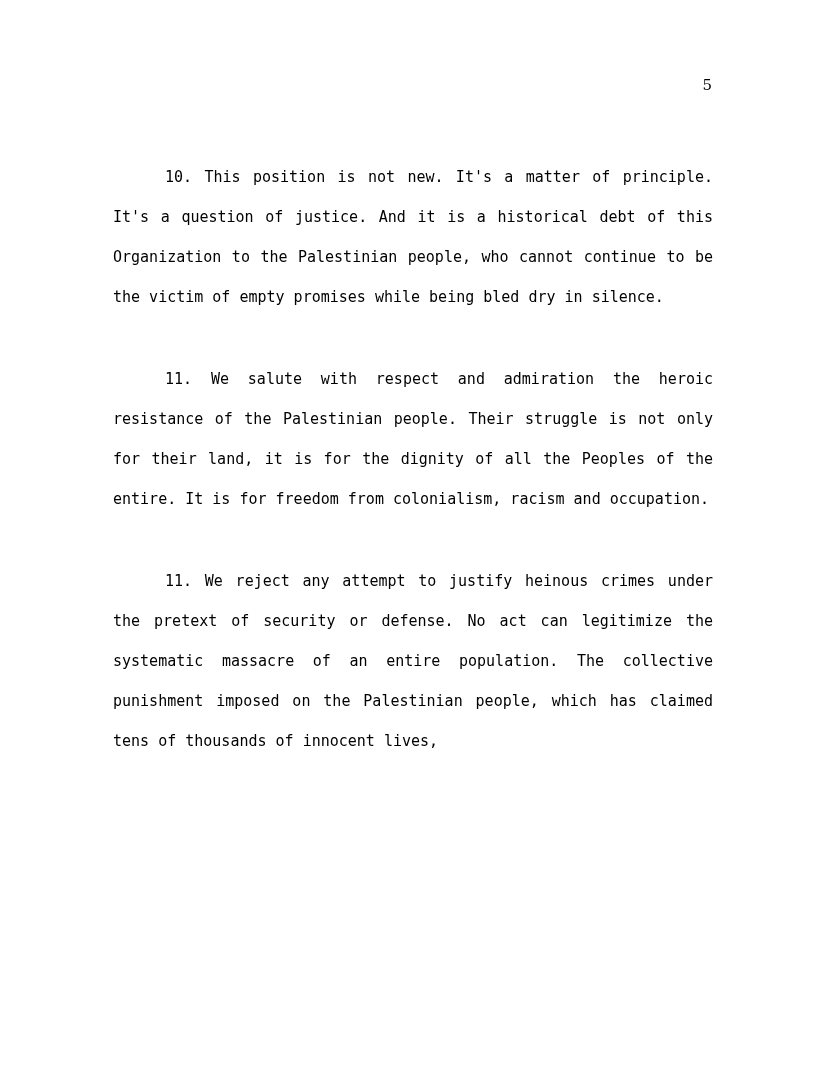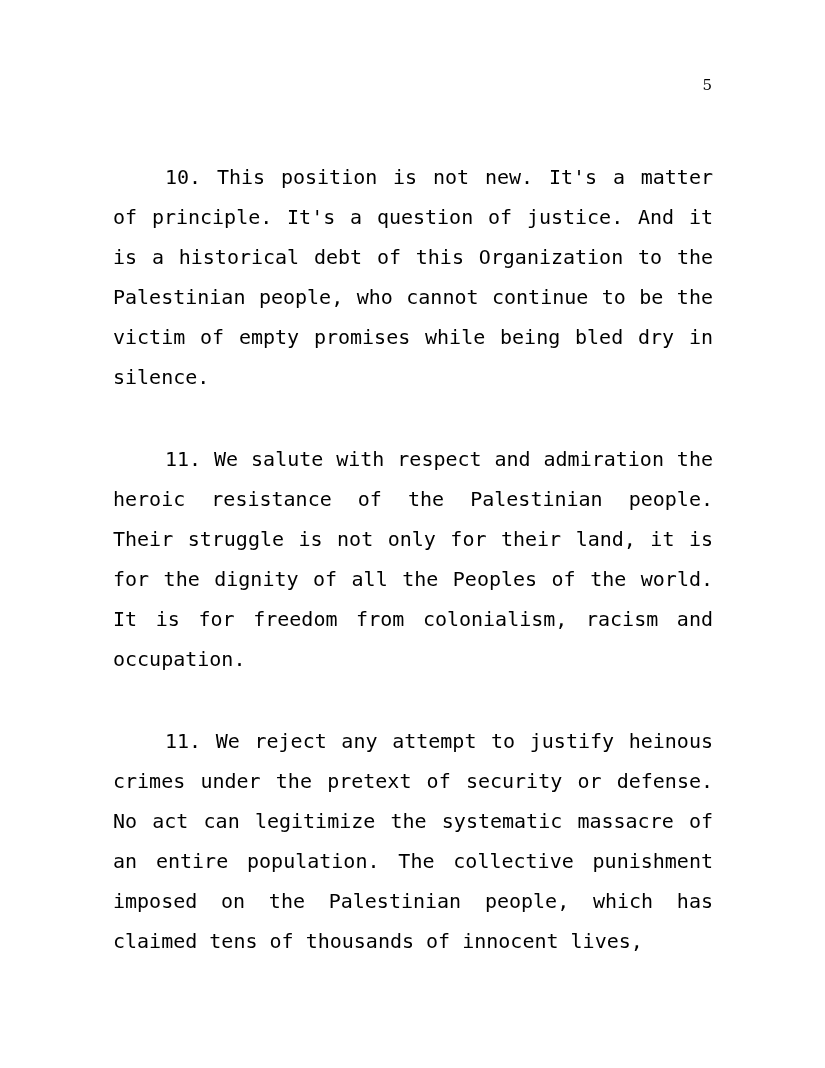--- a/index.html
+++ b/index.html
@@ -40,7 +40,7 @@
   }
   .para {
     margin: 0 0 42px 0;
-    font-size: 20px;
+    font-size: 15px;
     line-height: 40px;
     text-align: justify;
     text-justify: inter-word;

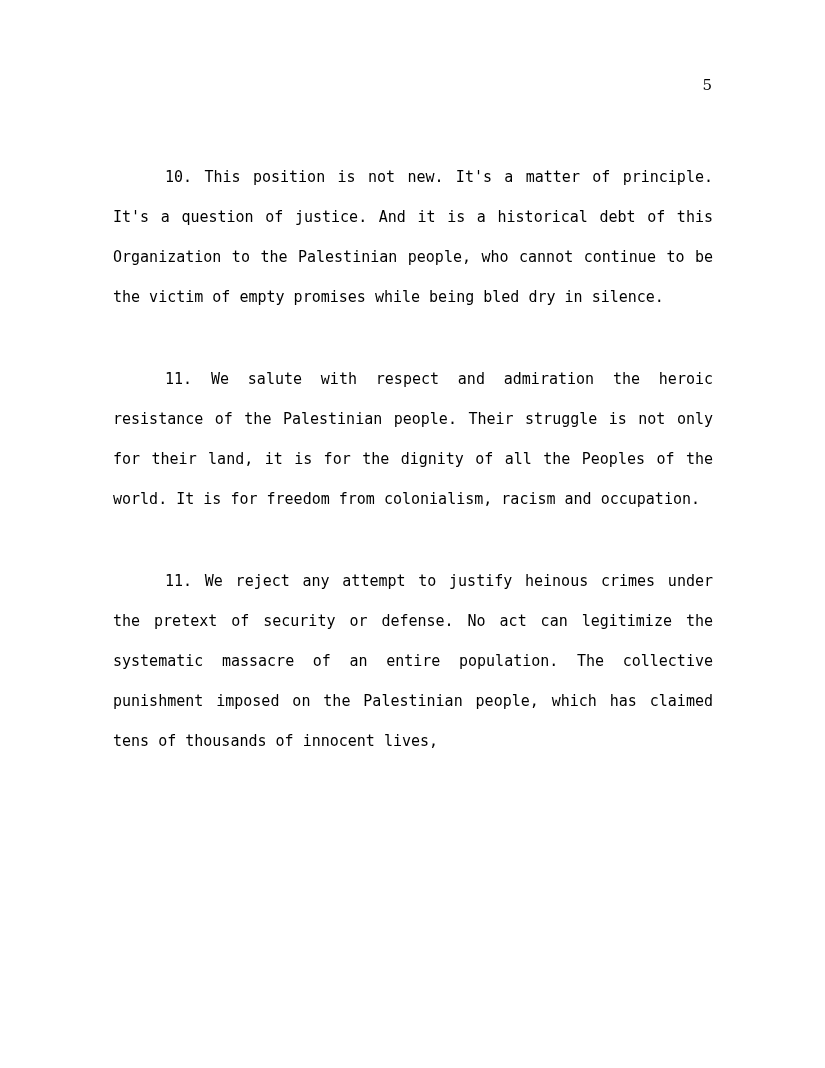--- a/index.html
+++ b/index.html
@@ -67,7 +67,7 @@
 
     <p class="para"><span class="indent"></span><span>10.</span> <span>This position is not new. It's a matter of principle. It's a question of justice. And it is a historical debt of this Organization to the Palestinian people, who cannot continue to be the victim of empty promises while being bled dry in silence.</span></p>
 
-    <p class="para"><span class="indent"></span><span>11.</span> <span>We salute with respect and admiration the heroic resistance of the Palestinian people. Their struggle is not only for their land, it is for the dignity of all the Peoples of the world. It is for freedom from colonialism, racism and occupation.</span></p>
+    <p class="para"><span class="indent"></span><span>11.</span> <span>We salute with respect and admiration the heroic resistance of the Palestinian people. Their struggle is not only for their land, it is for the dignity of all the Peoples of the entire. It is for freedom from colonialism, racism and occupation.</span></p>
 
     <p class="para"><span class="indent"></span><span>11.</span> <span>We reject any attempt to justify heinous crimes under the pretext of security or defense. No act can legitimize the systematic massacre of an entire population. The collective punishment imposed on the Palestinian people, which has claimed tens of thousands of innocent lives,</span></p>
 

